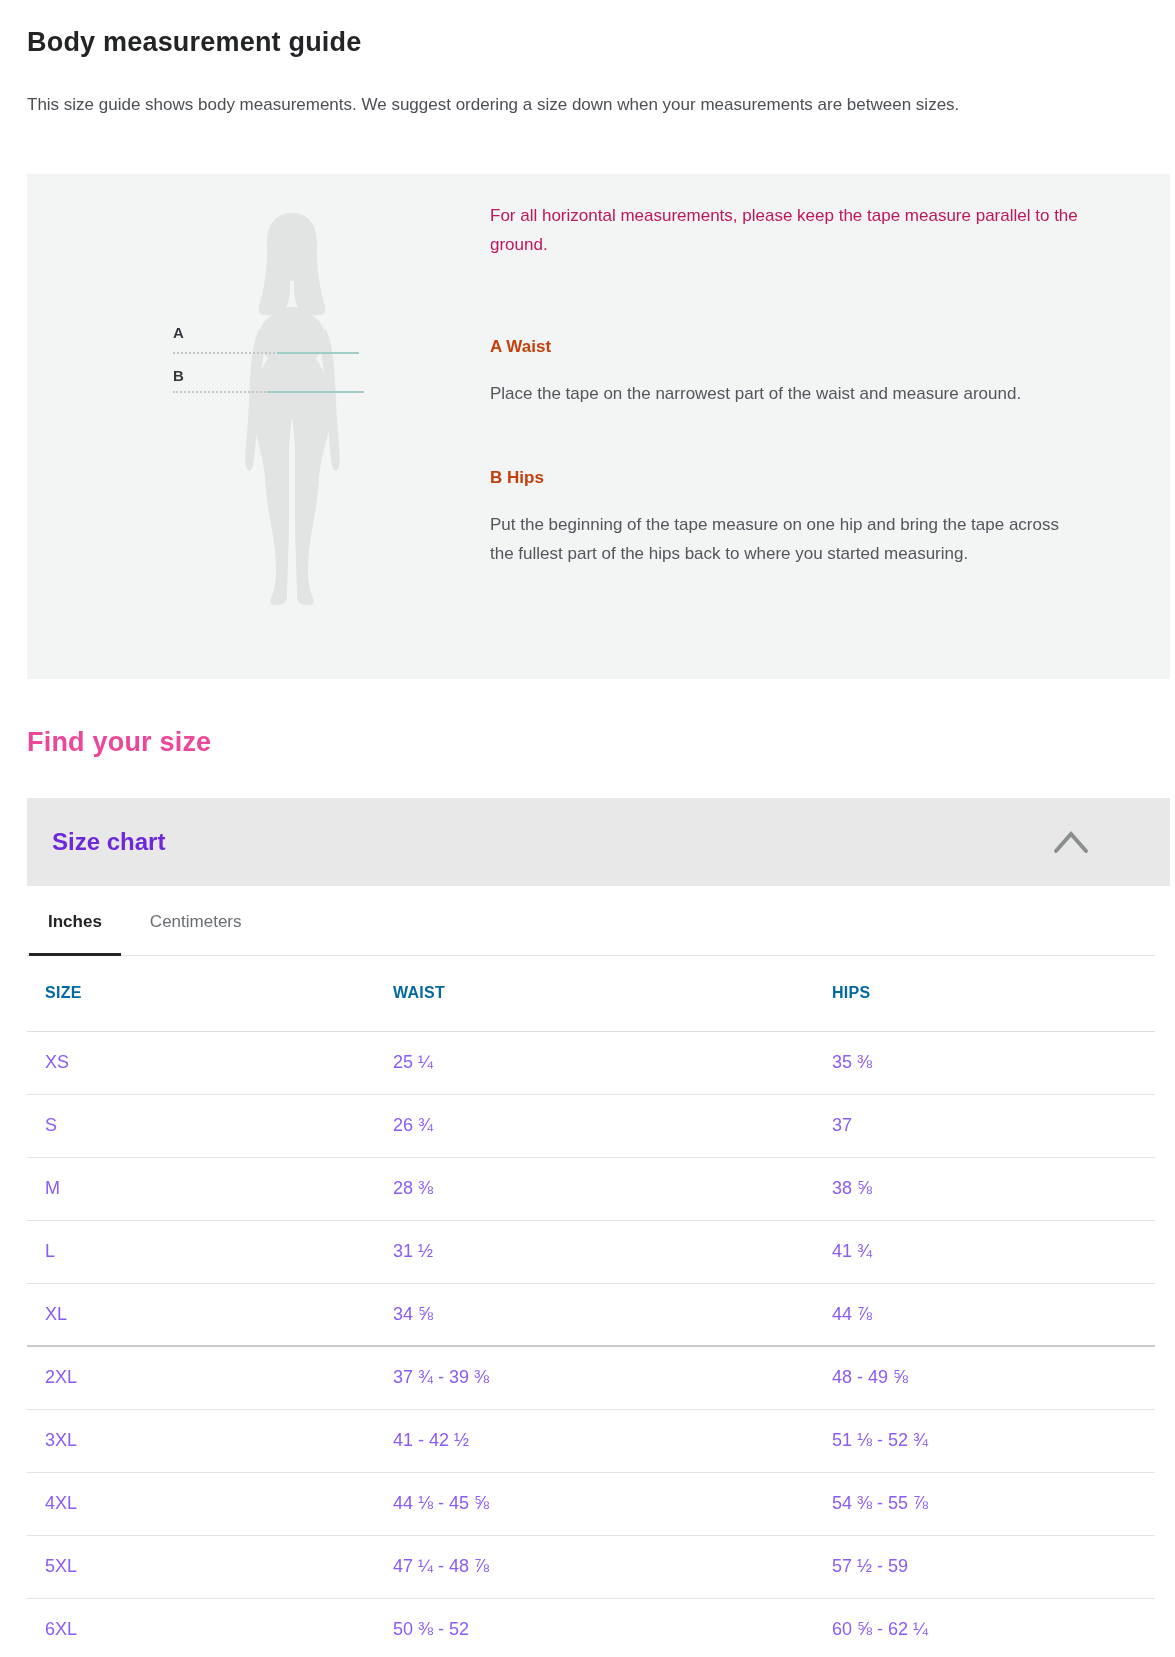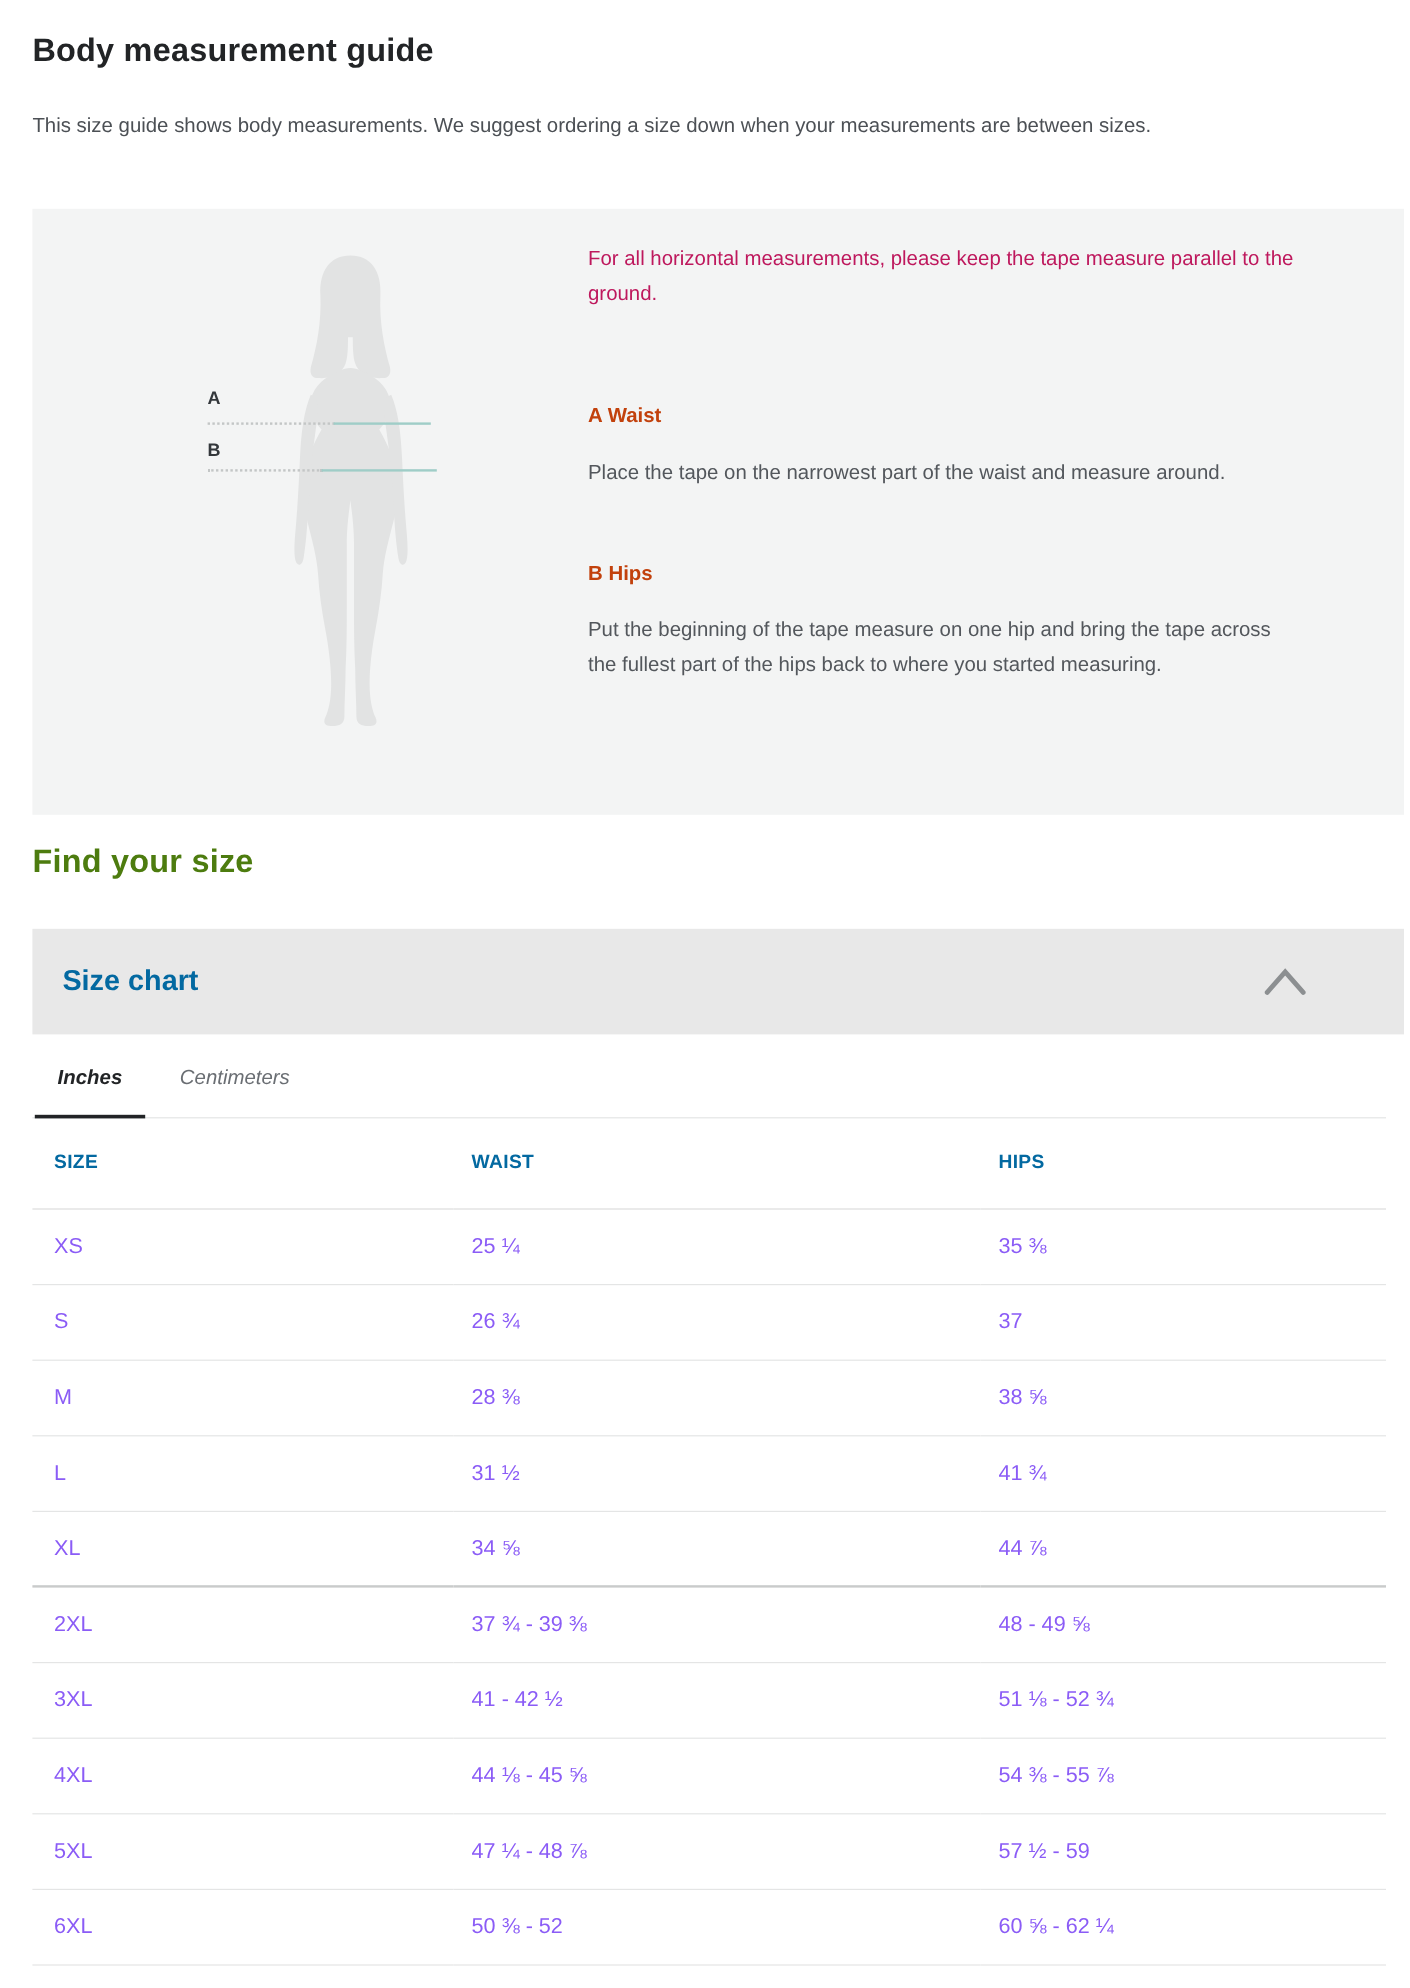--- a/index.html
+++ b/index.html
@@ -58,8 +58,8 @@
 
   
   .h2 {
-    margin-top: 24px;
-    font-size: 27px; font-weight: 700; color: #4d7c0f;
+    margin-top: 48px;
+    font-size: 27px; font-weight: 700; color: #ec4899;
     letter-spacing: 0.2px;
   }
 

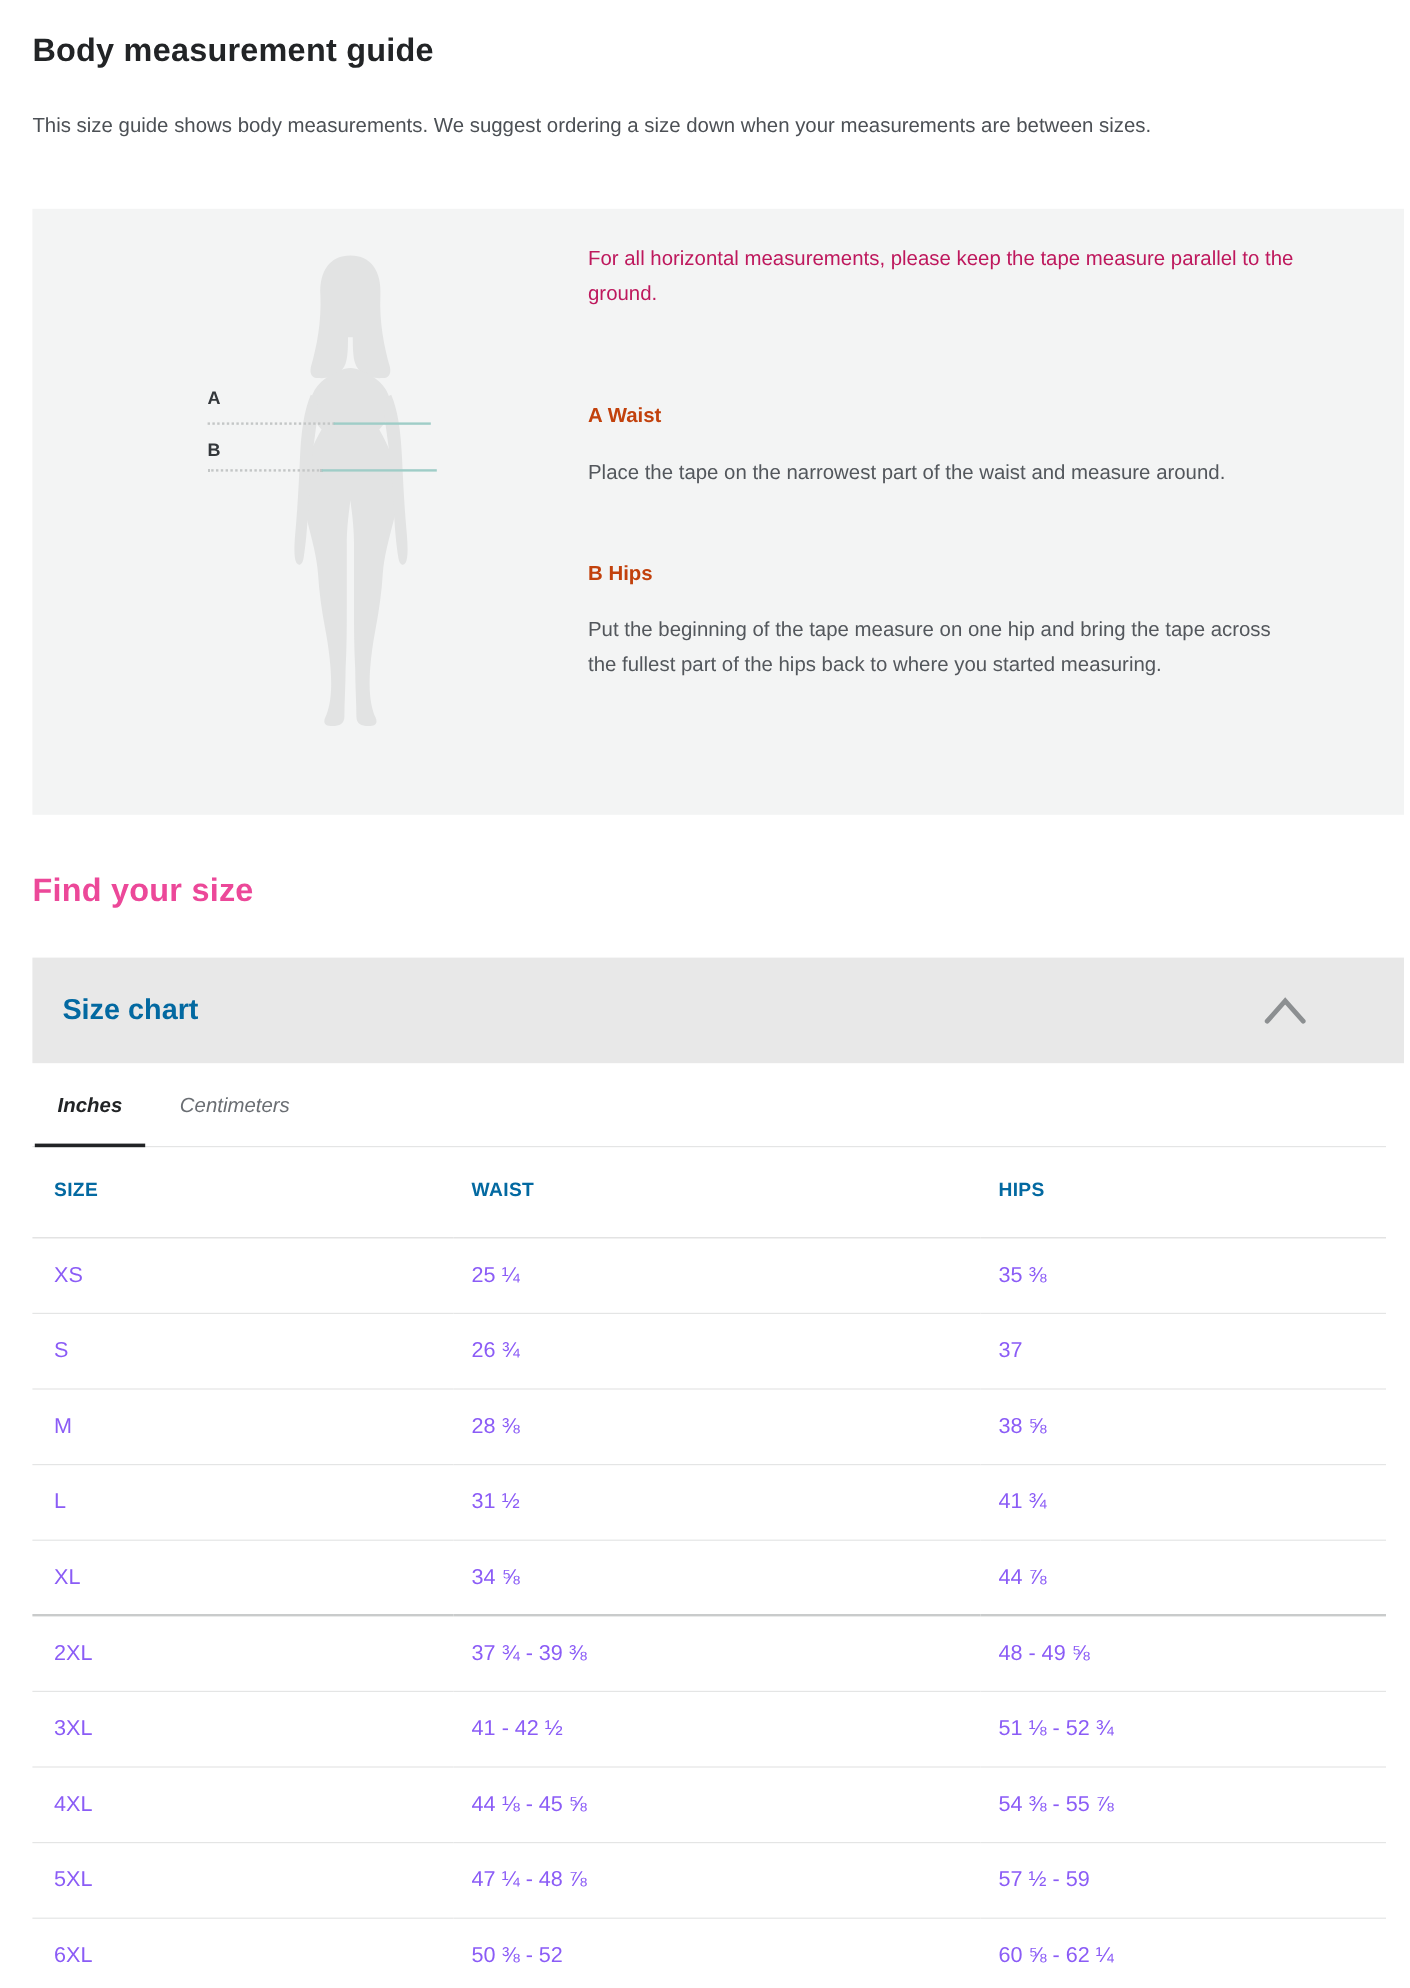--- a/index.html
+++ b/index.html
@@ -74,7 +74,7 @@
   }
   .chart-bar-title {
     padding-left: 25px;
-    font-size: 24px; font-weight: 700; color: #0369a1; text-align: right;
+    font-size: 24px; font-weight: 700; color: #6d28d9; text-align: right;
   }
   .chevron {
     position: absolute; right: 76px; top: 50%;

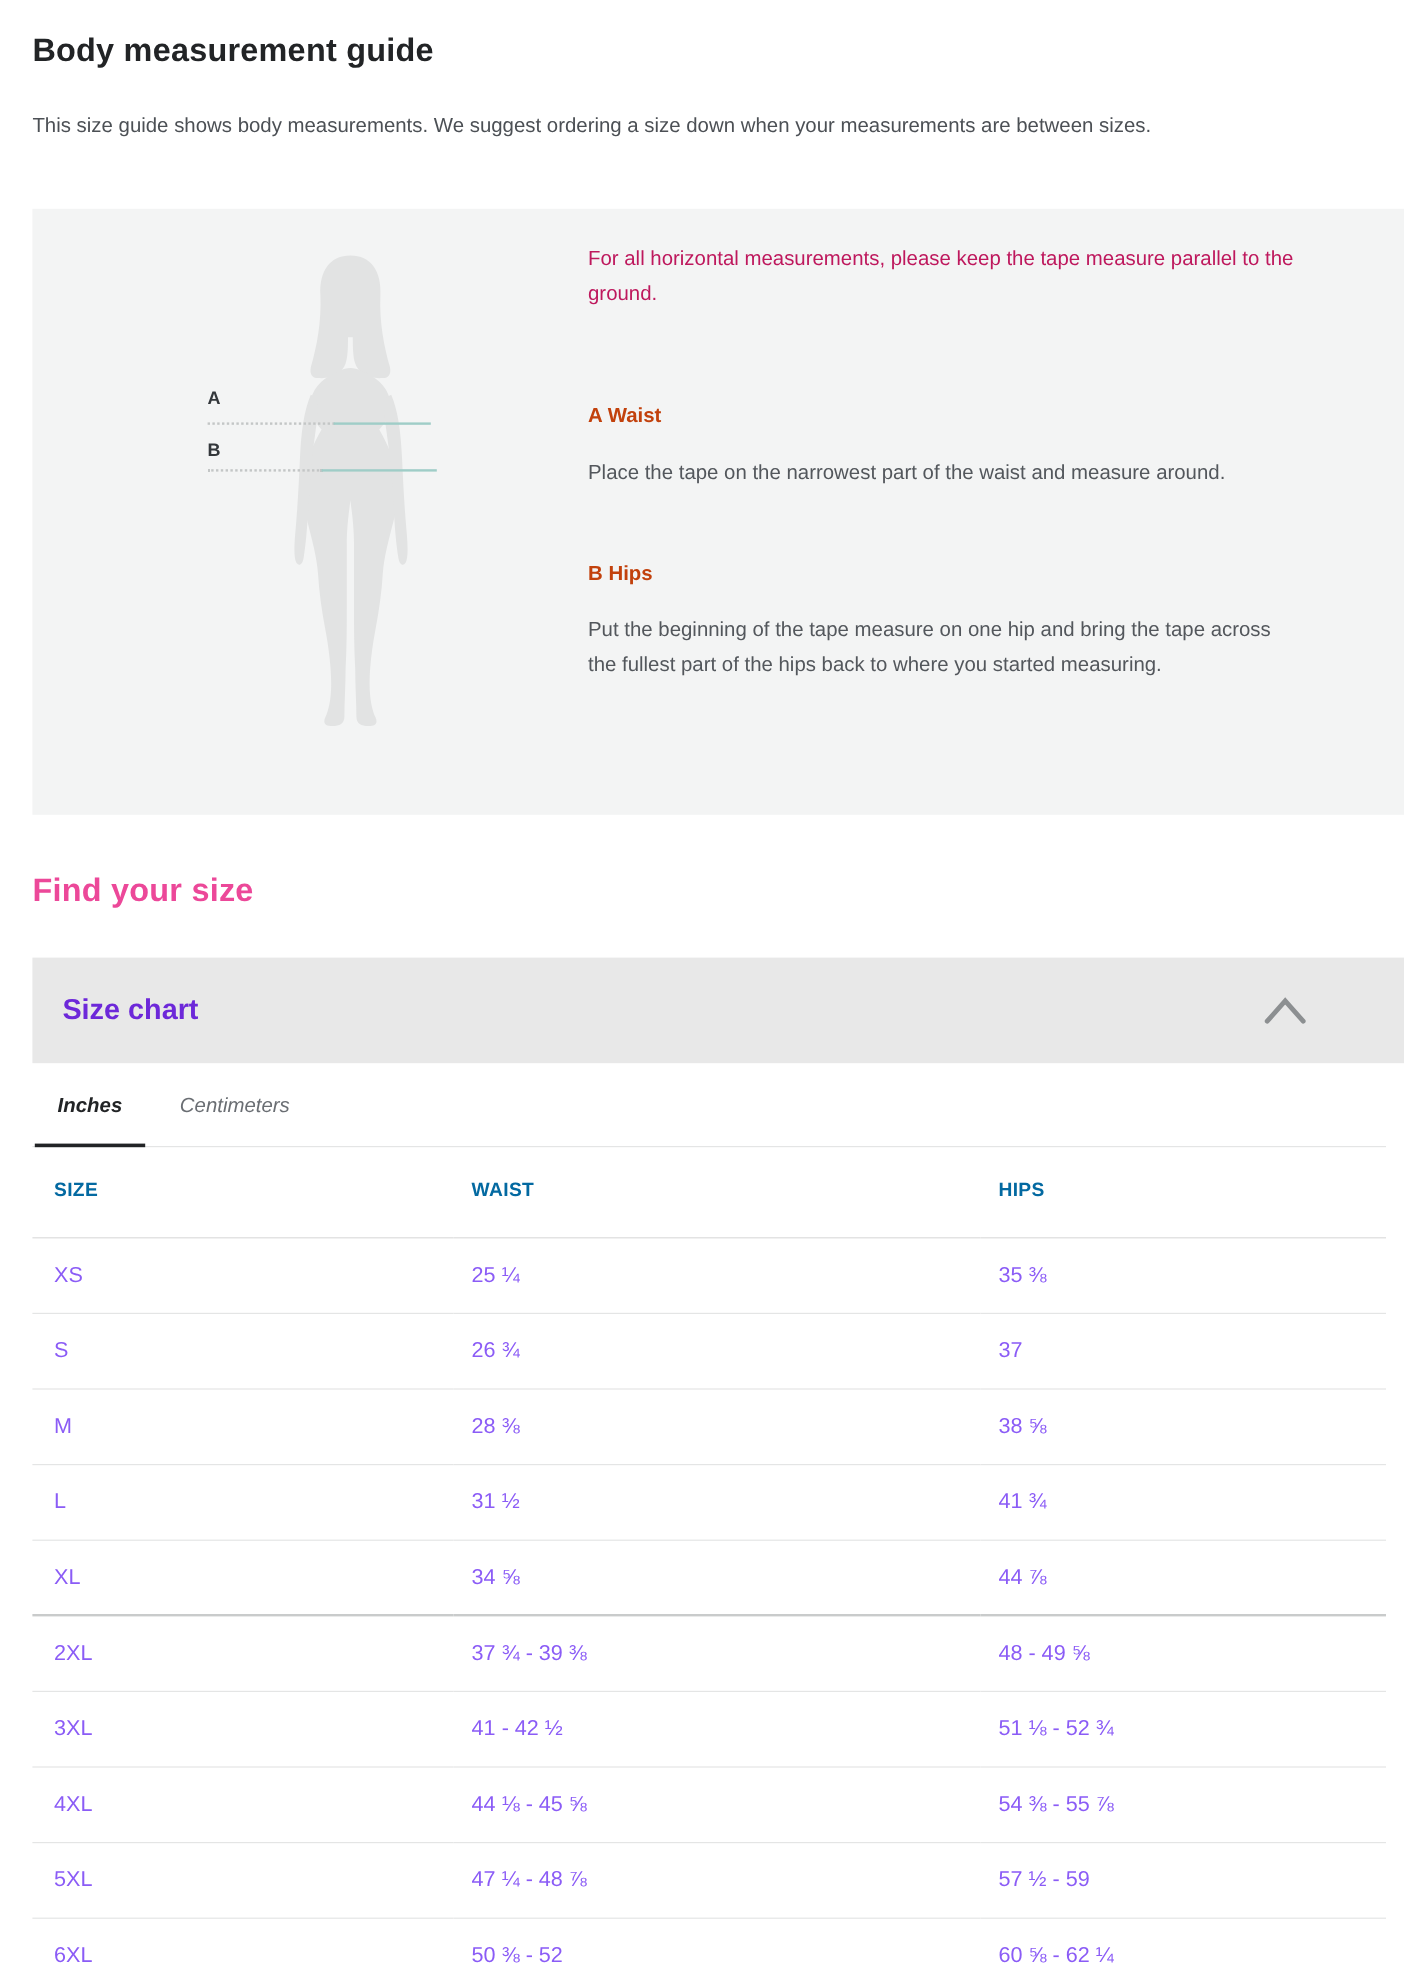--- a/index.html
+++ b/index.html
@@ -90,7 +90,6 @@
     display: flex;
     border-bottom: 1px solid #e4e5e5;
     padding-left: 2px;
-    font-style: italic;
   }
   .tab {
     padding: 0 19px 21px 19px;

